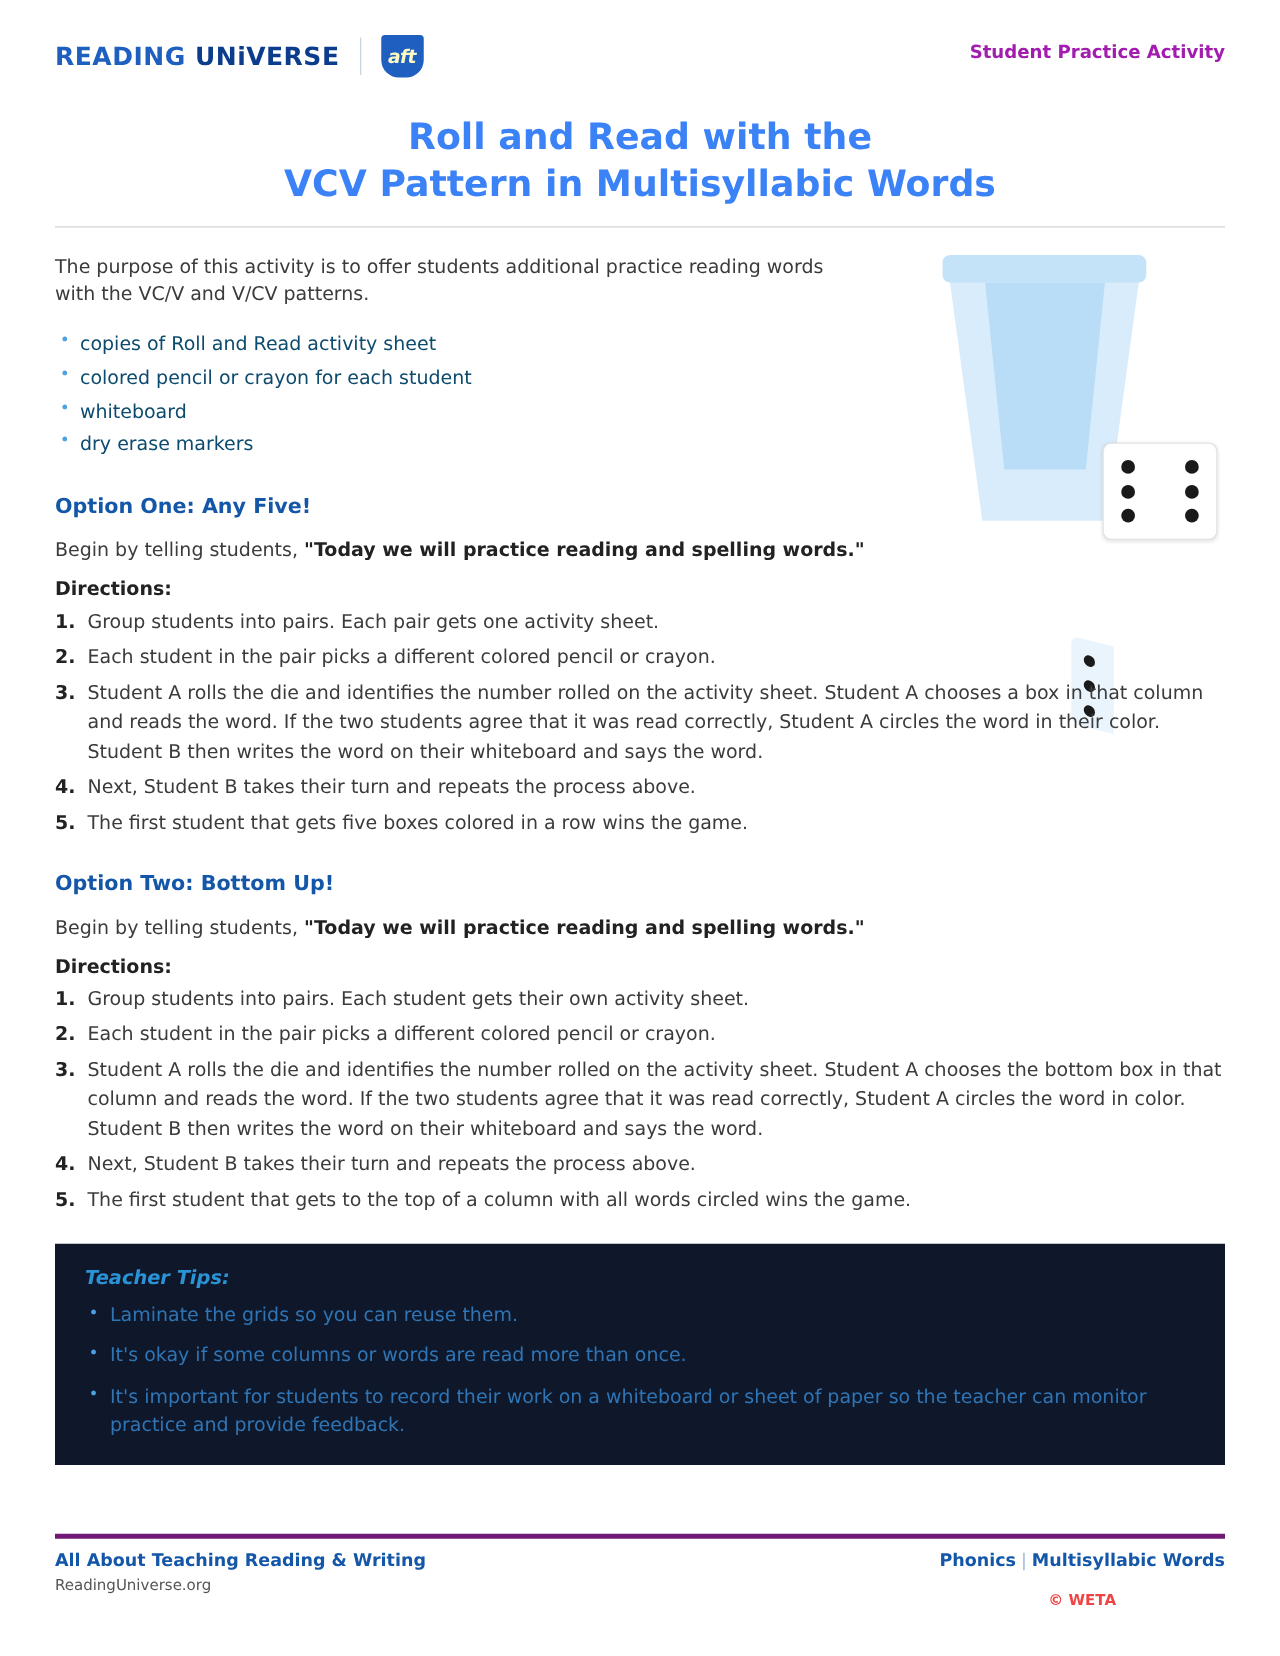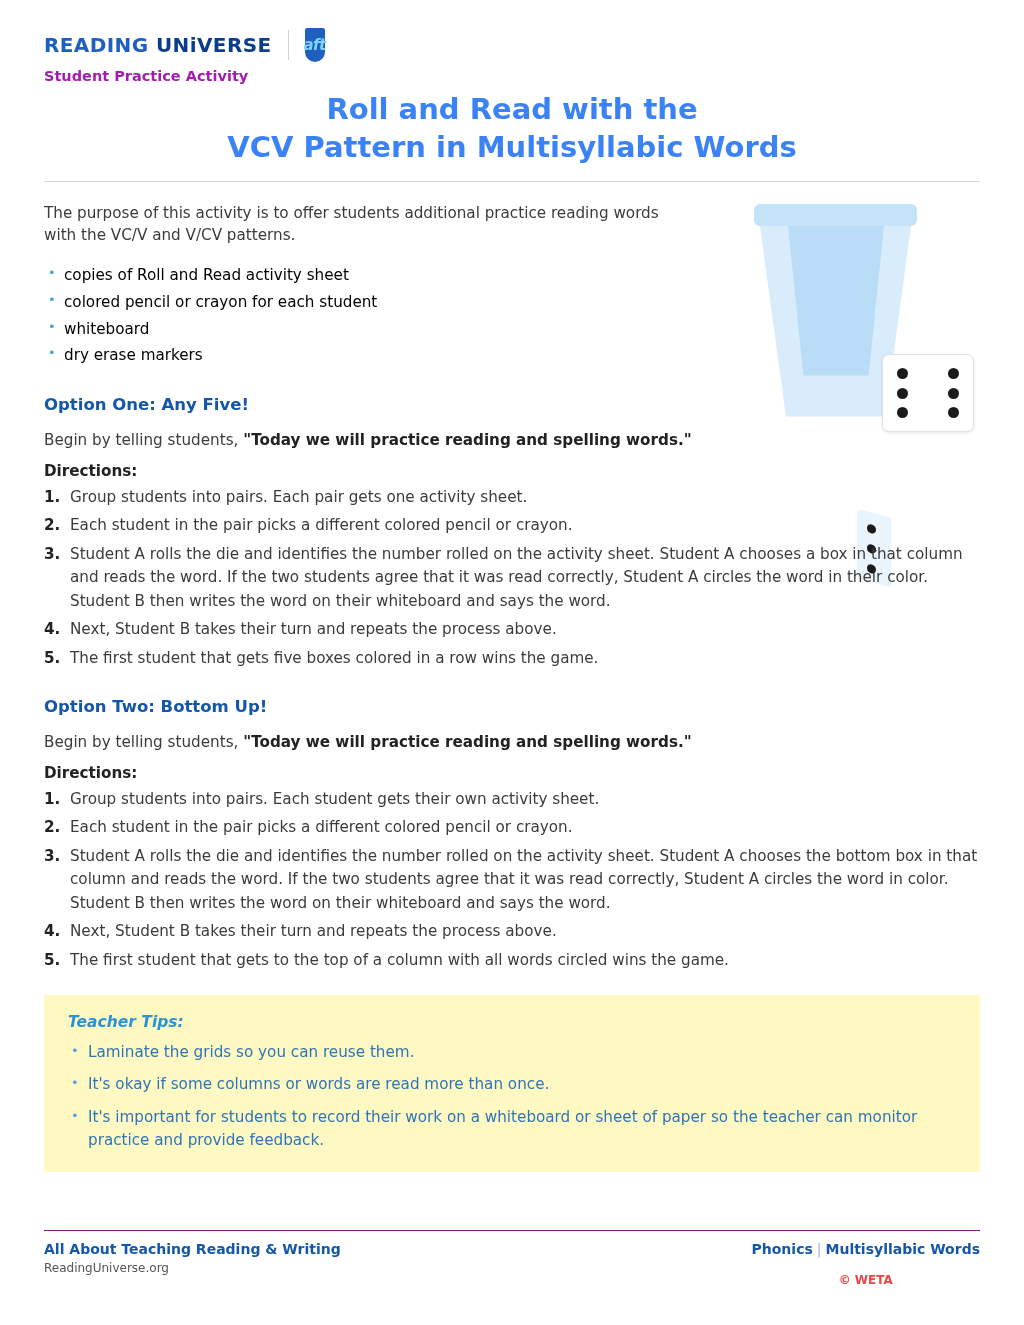--- a/index.html
+++ b/index.html
@@ -27,7 +27,6 @@
     align-items: flex-start;
     justify-content: space-between;
     height: 42px;
-    flex-direction: column;
   }
   .logo-block {
     display: flex;

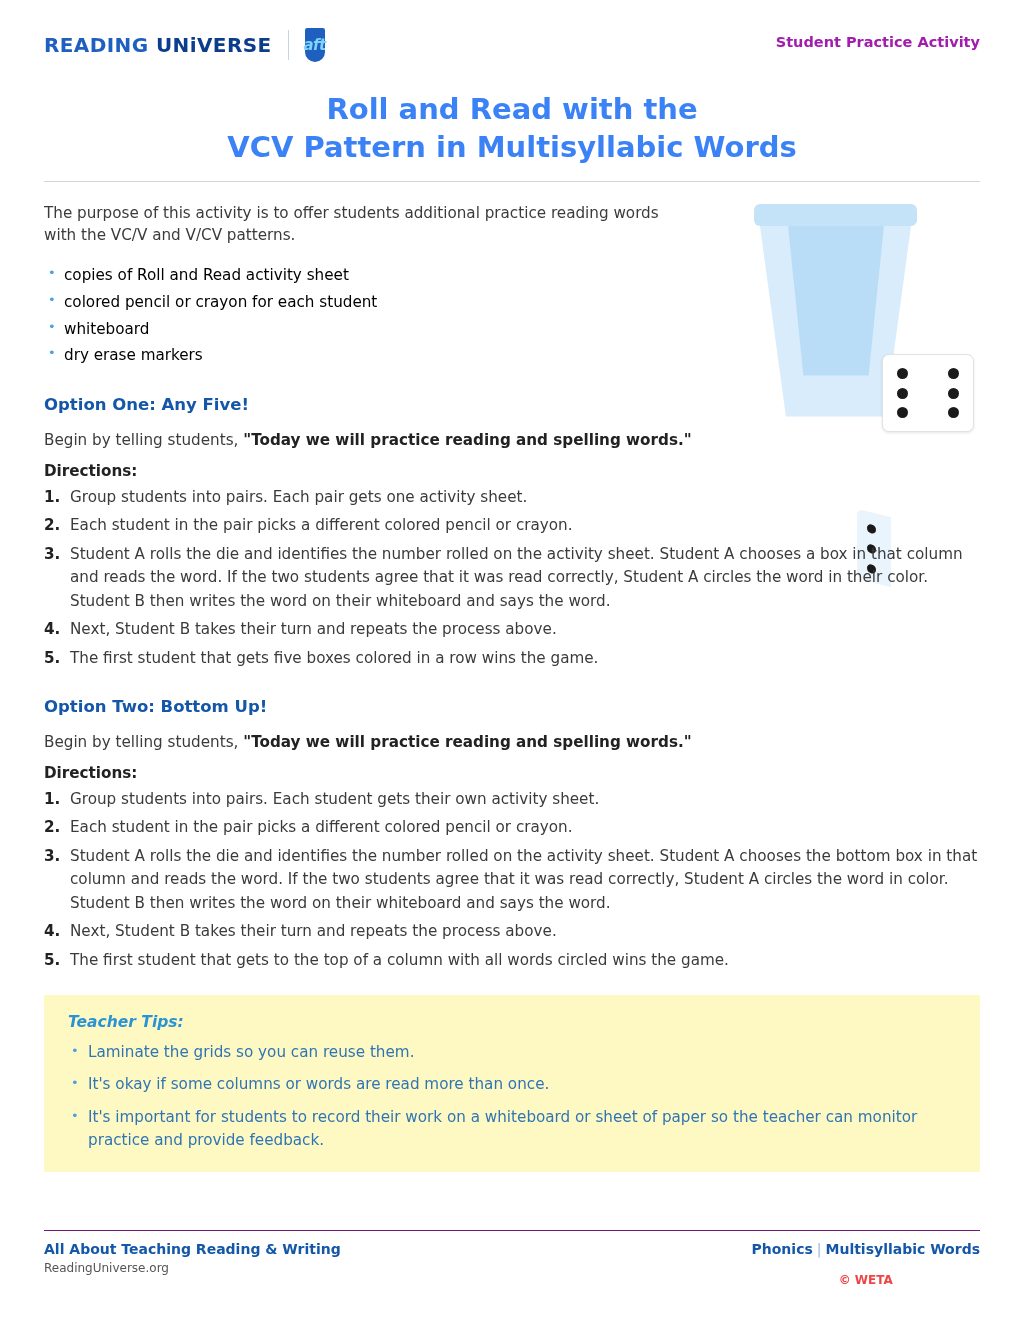--- a/index.html
+++ b/index.html
@@ -48,10 +48,10 @@
     background: #c9d4e2;
   }
   .aft-badge {
-    width: 20px; height: 34px;
+    width: 34px; height: 34px;
     background: #1f5fbf;
     border-radius: 3px 3px 14px 14px;
-    color: #7dd3fc;
+    color: #fef9c3;
     font-style: italic;
     font-weight: bold;
     font-size: 15px;

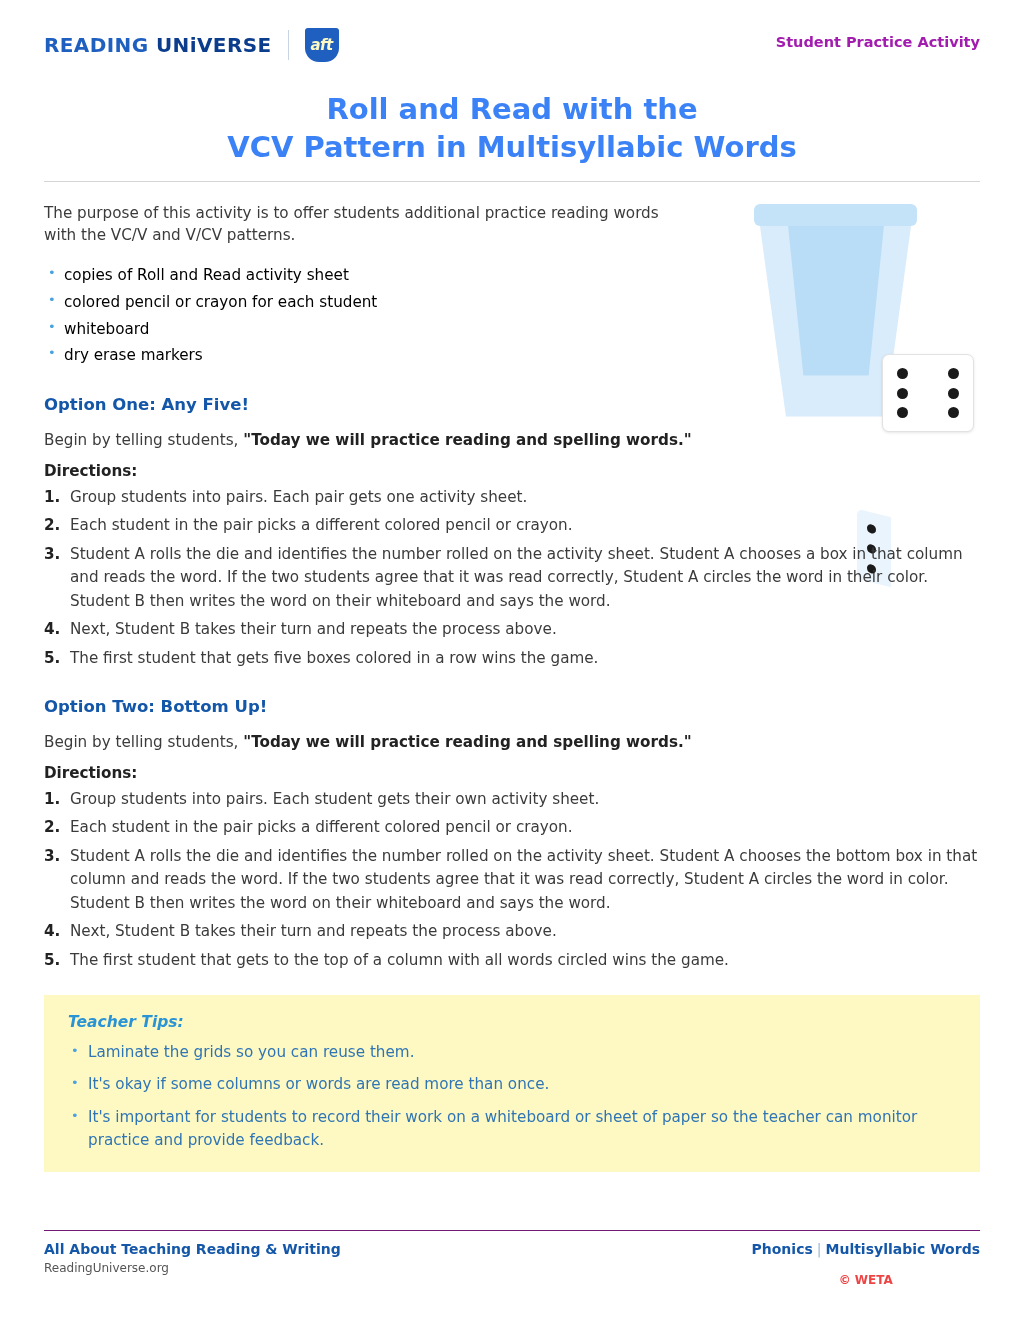--- a/index.html
+++ b/index.html
@@ -104,7 +104,7 @@
   ul.materials li {
     font-size: 15.2px;
     line-height: 1.75;
-    color: #000000;
+    color: #0c4a6e;
     padding-left: 20px;
     position: relative;
   }

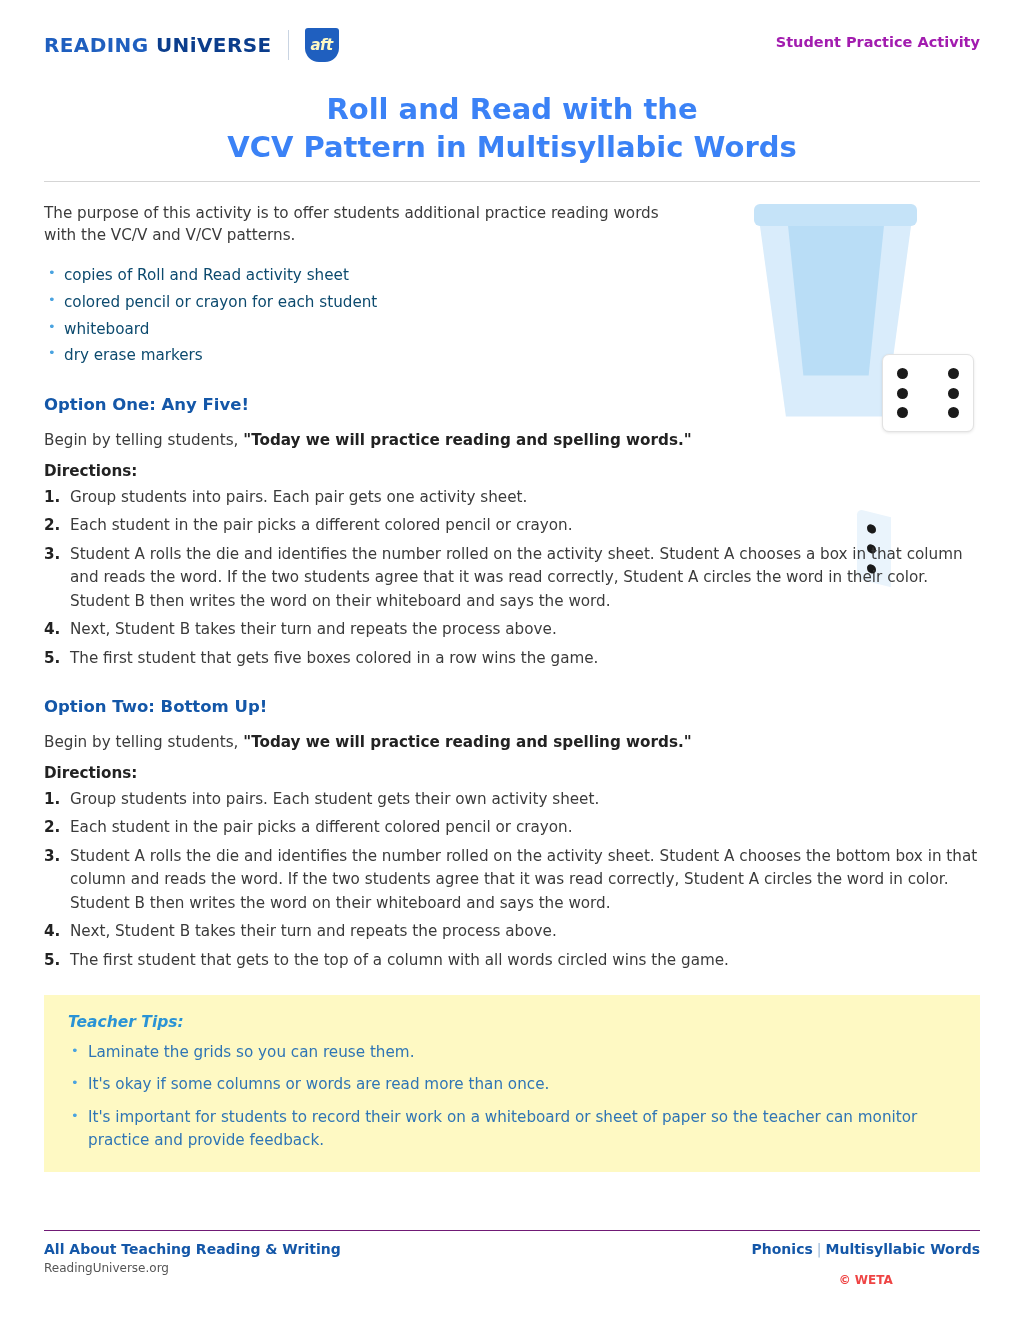--- a/index.html
+++ b/index.html
@@ -240,7 +240,7 @@
 
   
   .tips {
-    background: #fef9c3;
+    background: #0f172a;
     margin-top: 22px;
     padding: 18px 24px 20px 24px;
   }

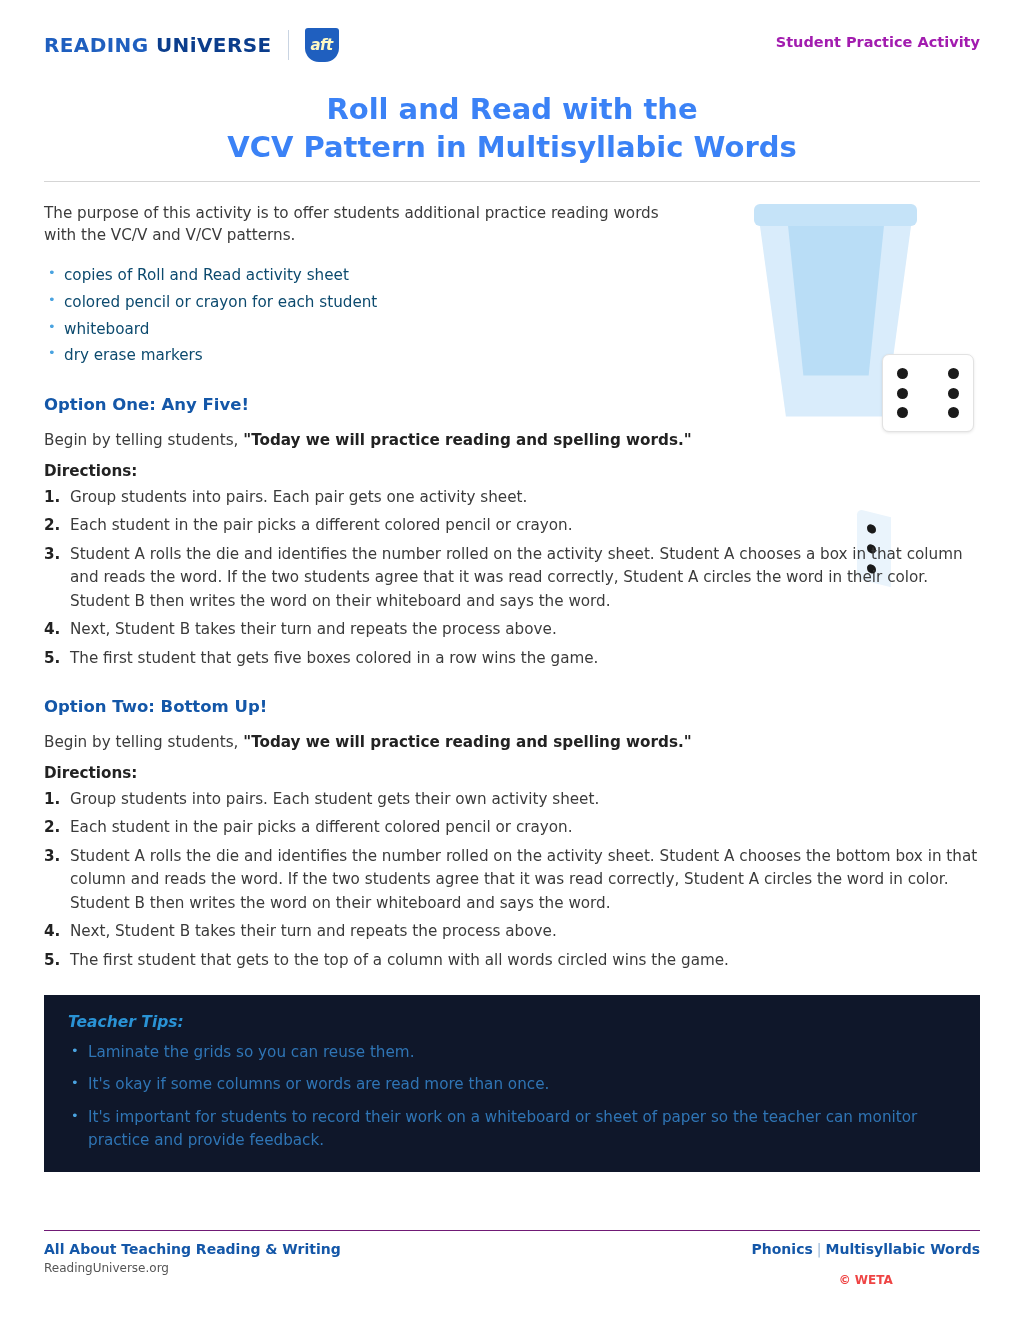--- a/index.html
+++ b/index.html
@@ -280,7 +280,7 @@
     left: 44px;
     right: 44px;
     bottom: 38px;
-    border-top: 1px solid #701a75;
+    border-top: 4px solid #701a75;
     padding-top: 10px;
     display: flex;
     justify-content: space-between;

